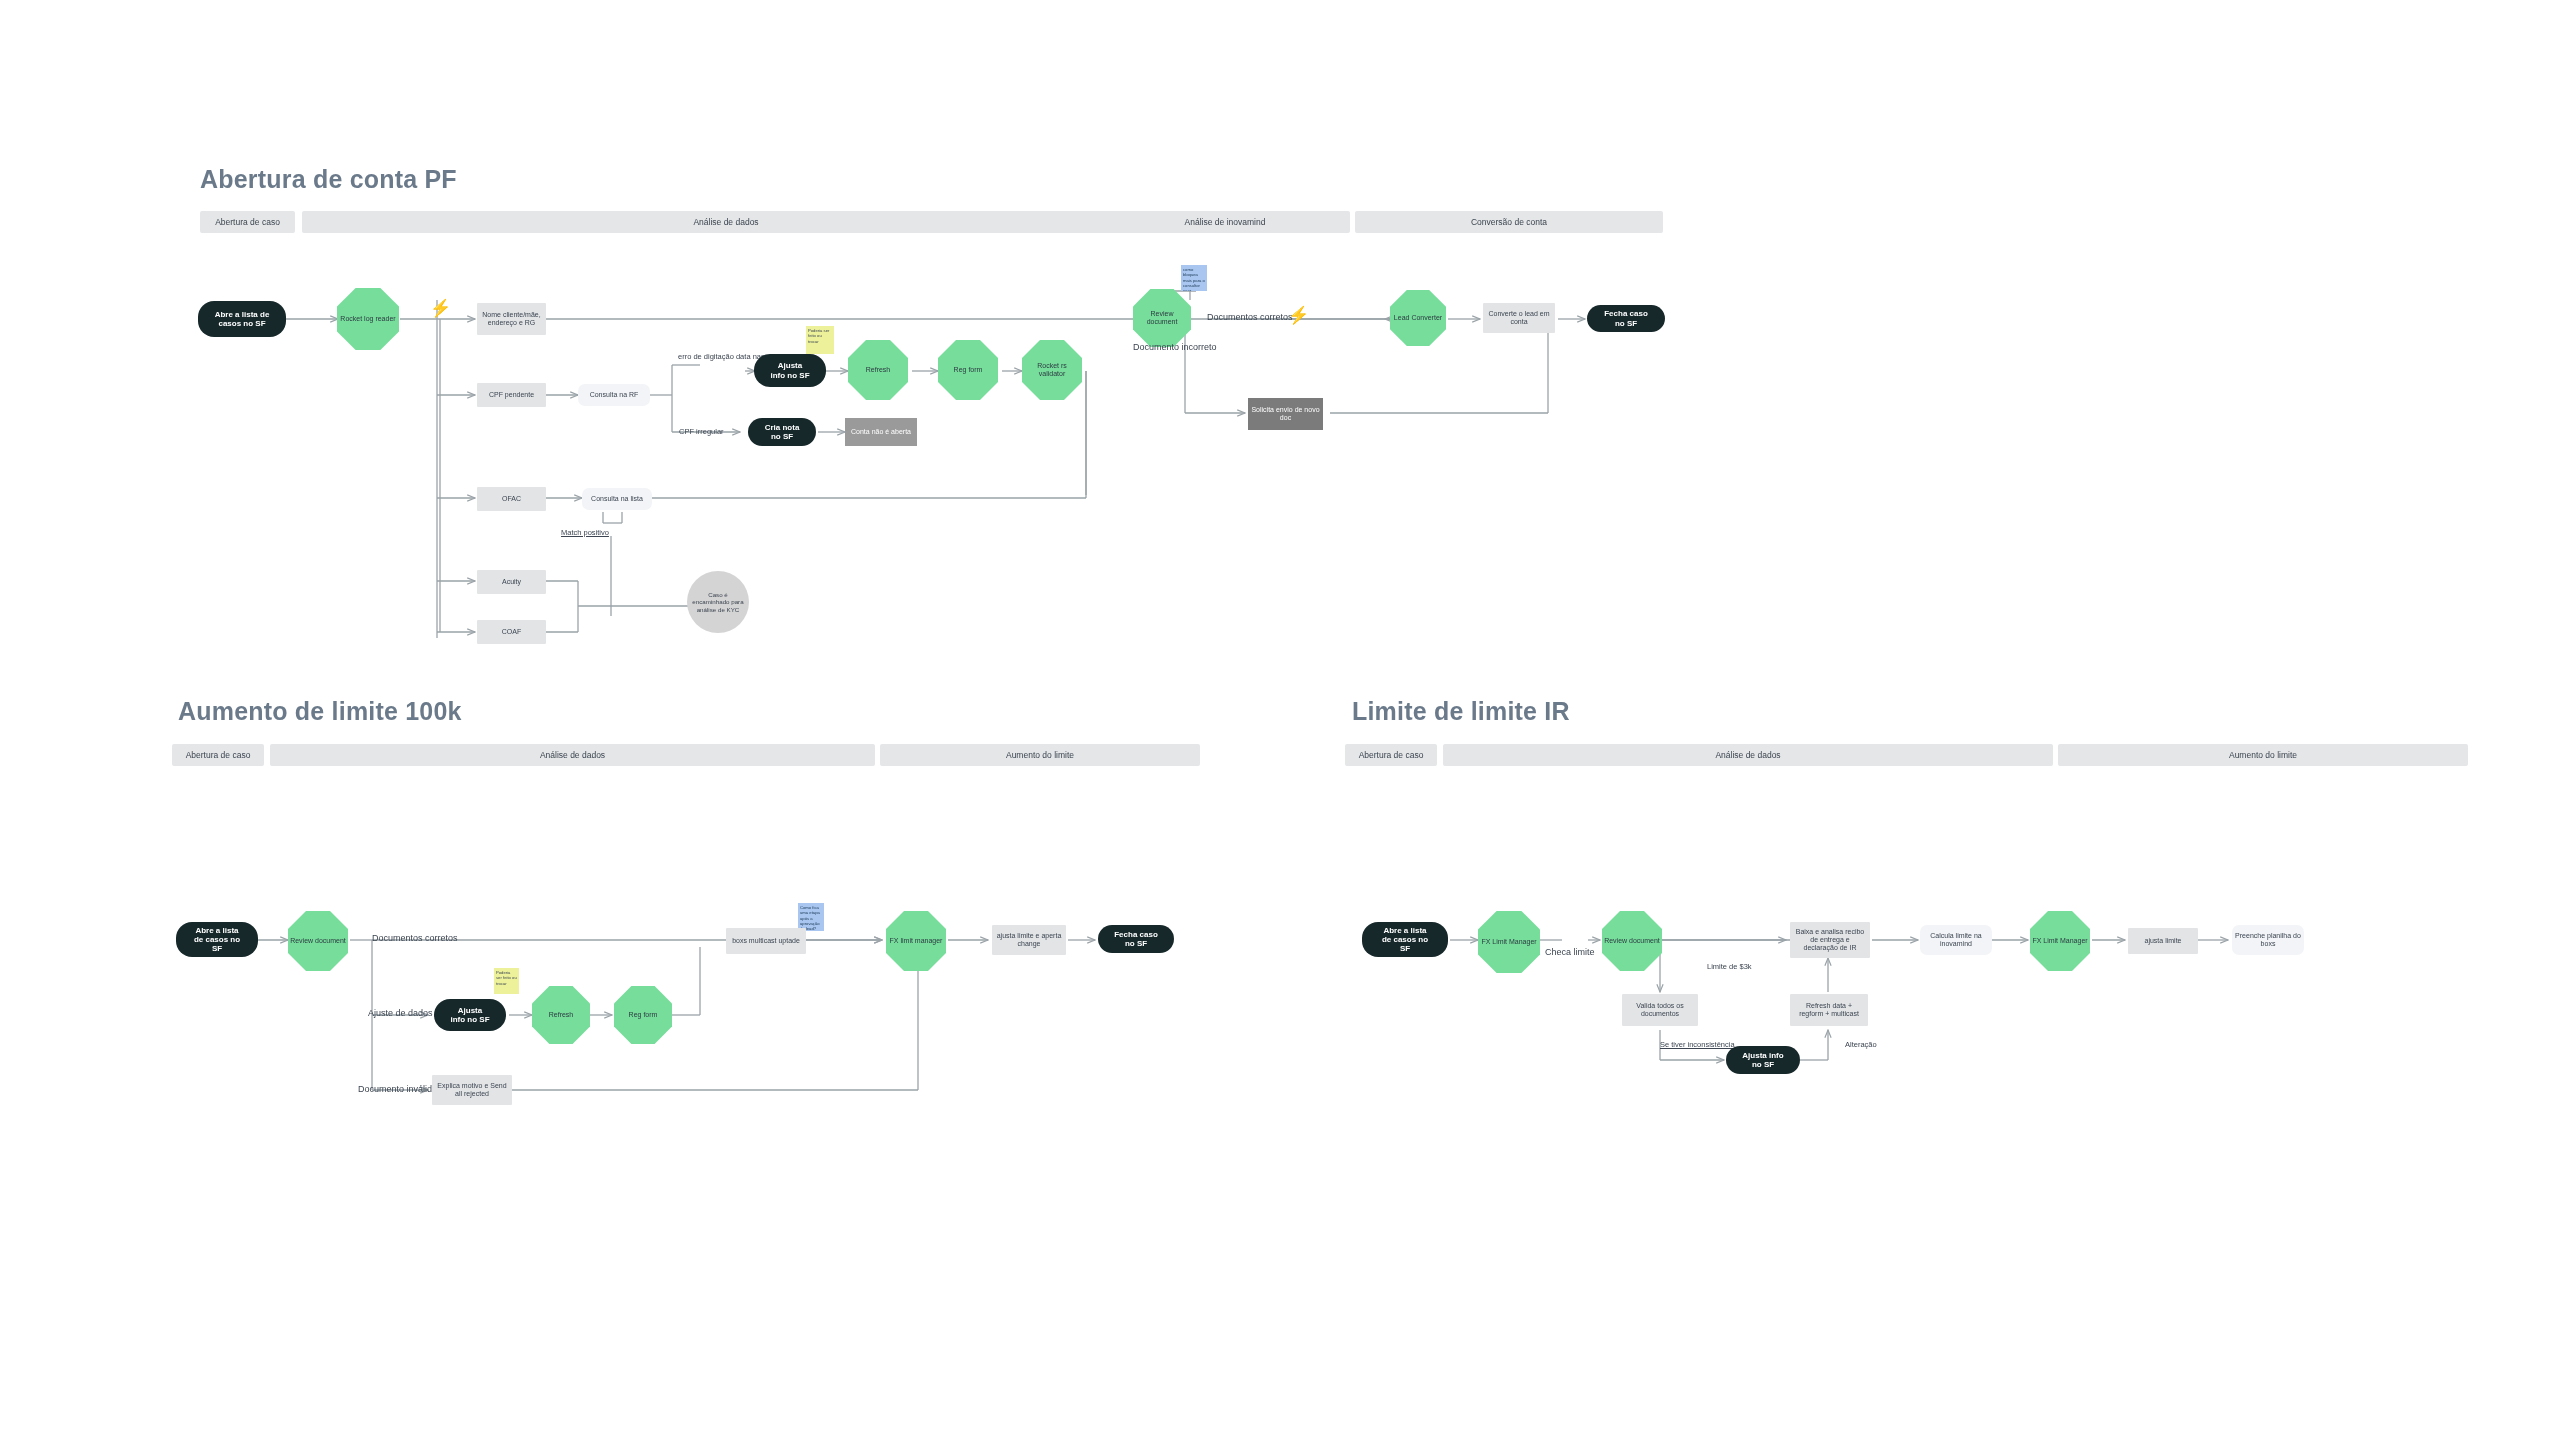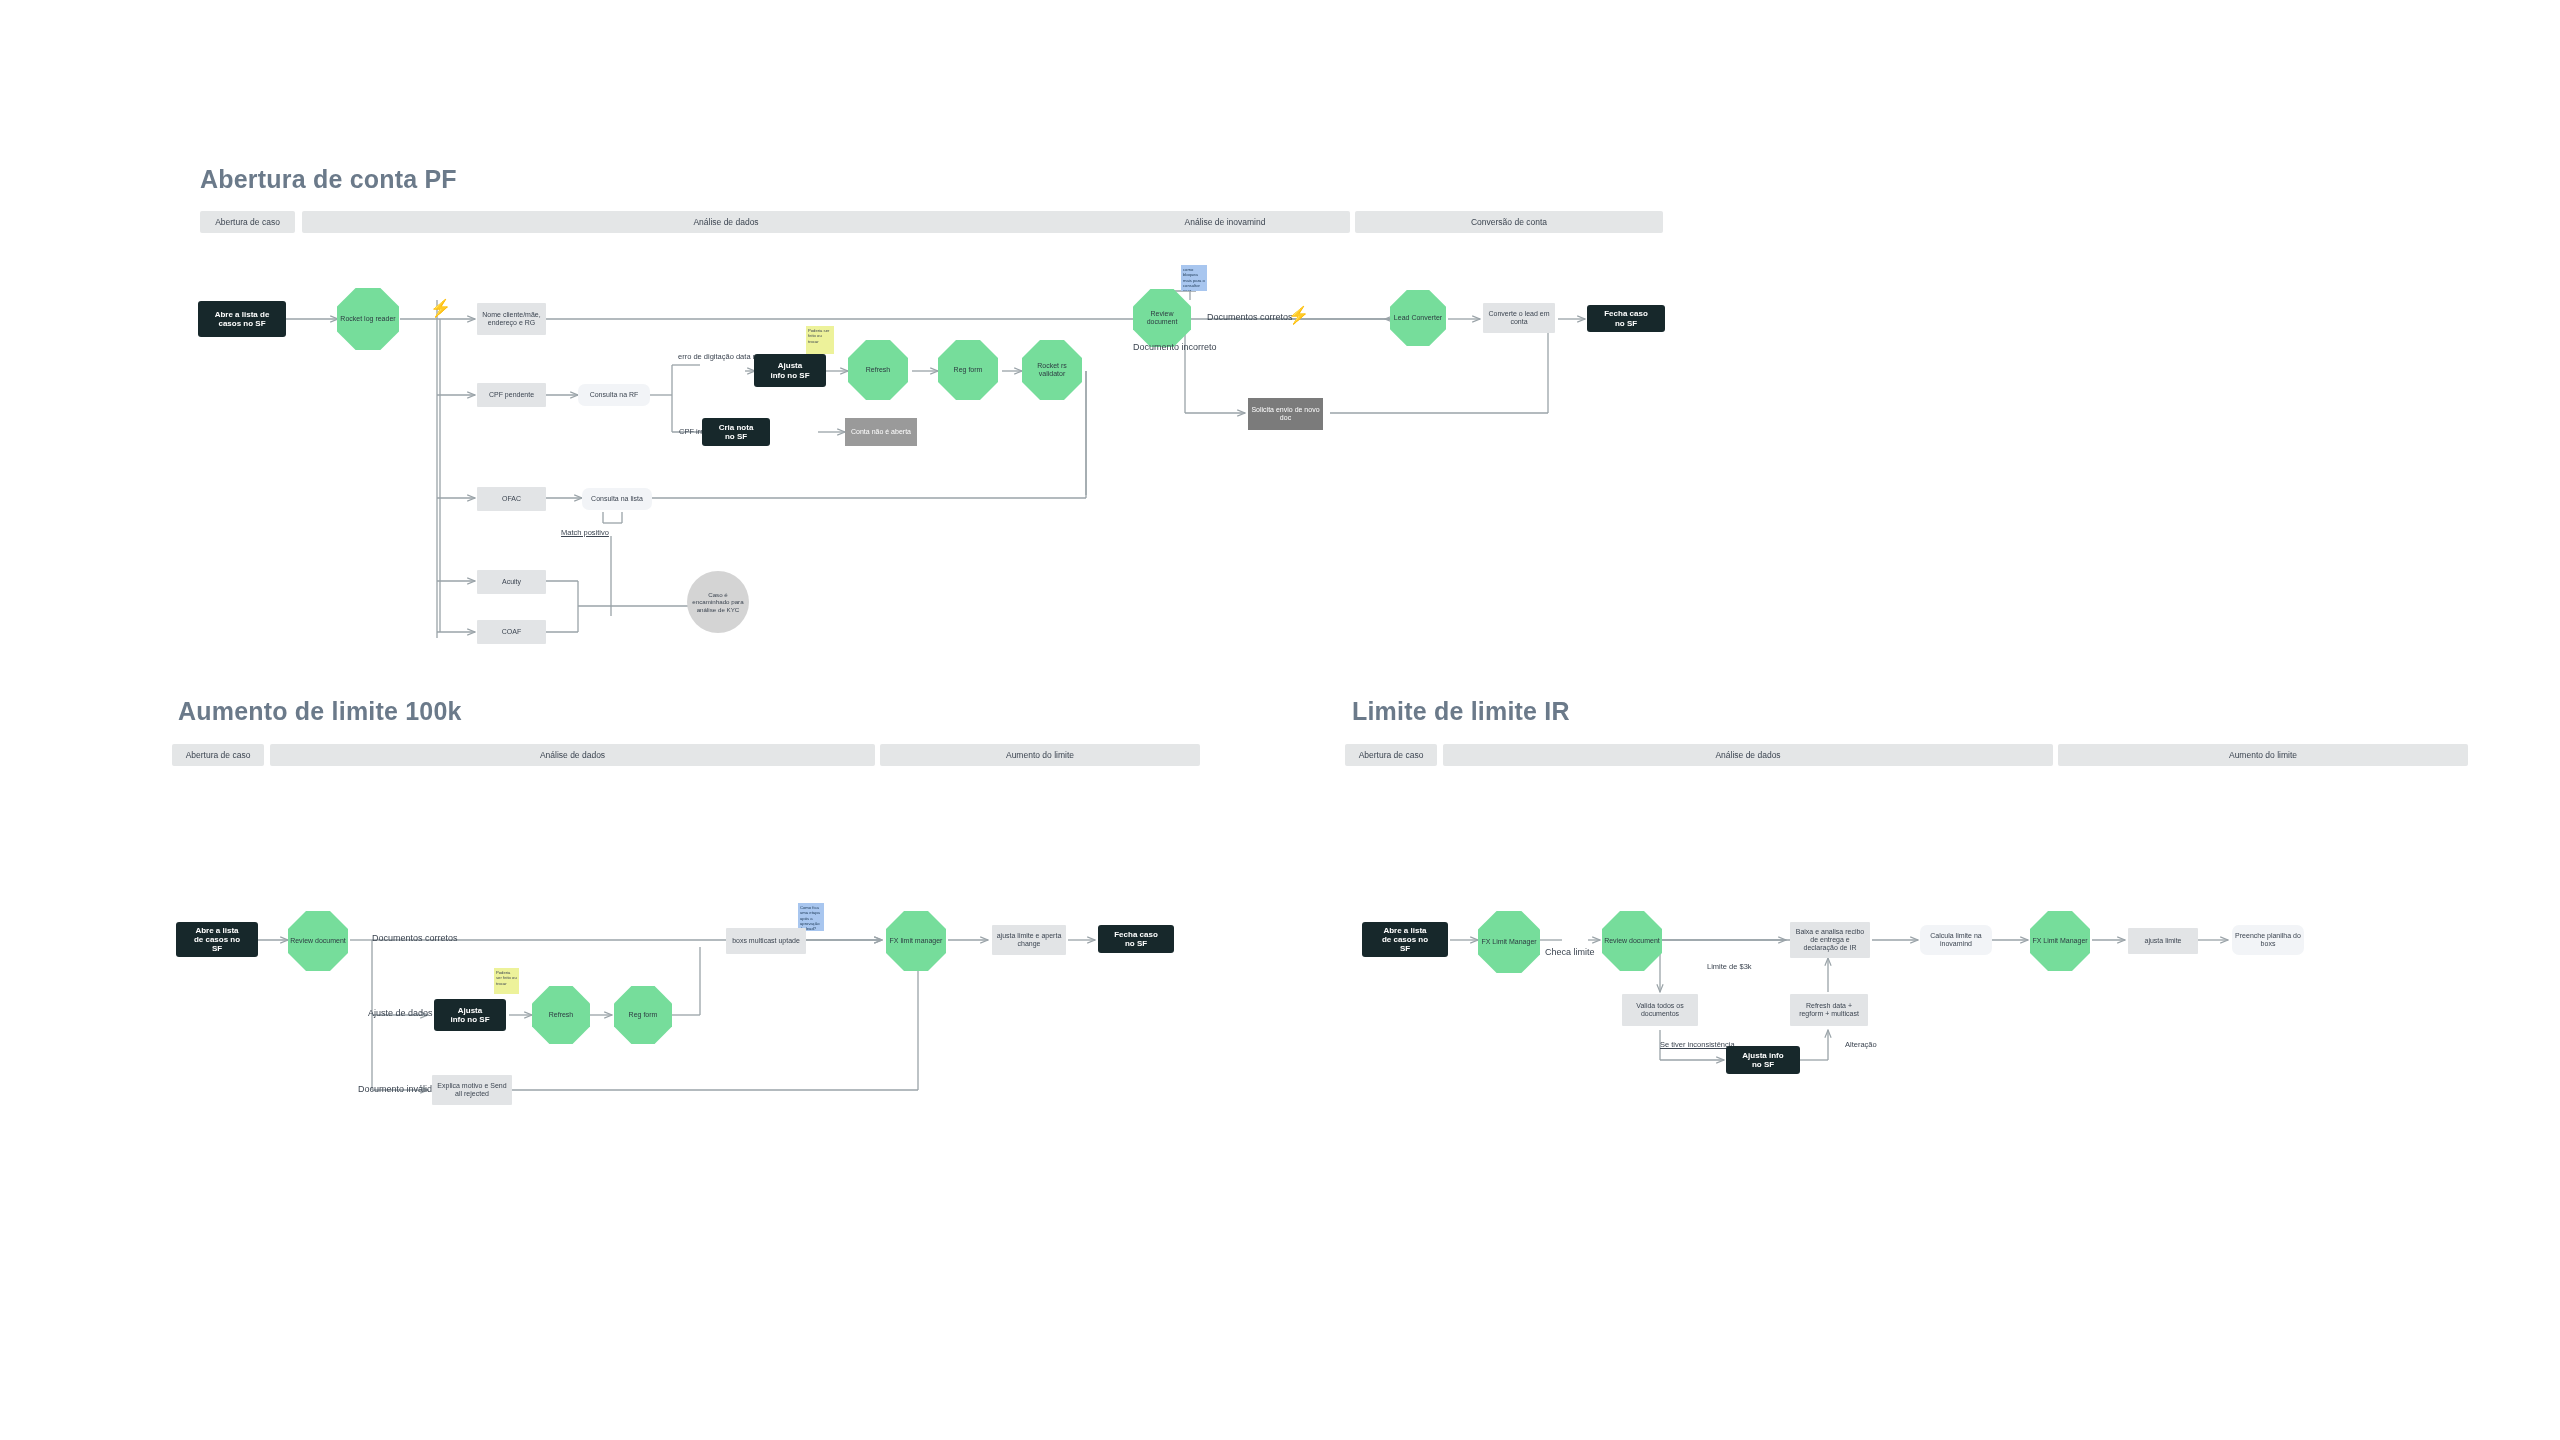--- a/index.html
+++ b/index.html
@@ -54,7 +54,7 @@
   .node.dark {
     background: #17282b;
     color: #ffffff;
-    border-radius: 3px;
+    border-radius: 16px;
     font-weight: bold;
     font-size: 8px;
     padding: 2px 16px;

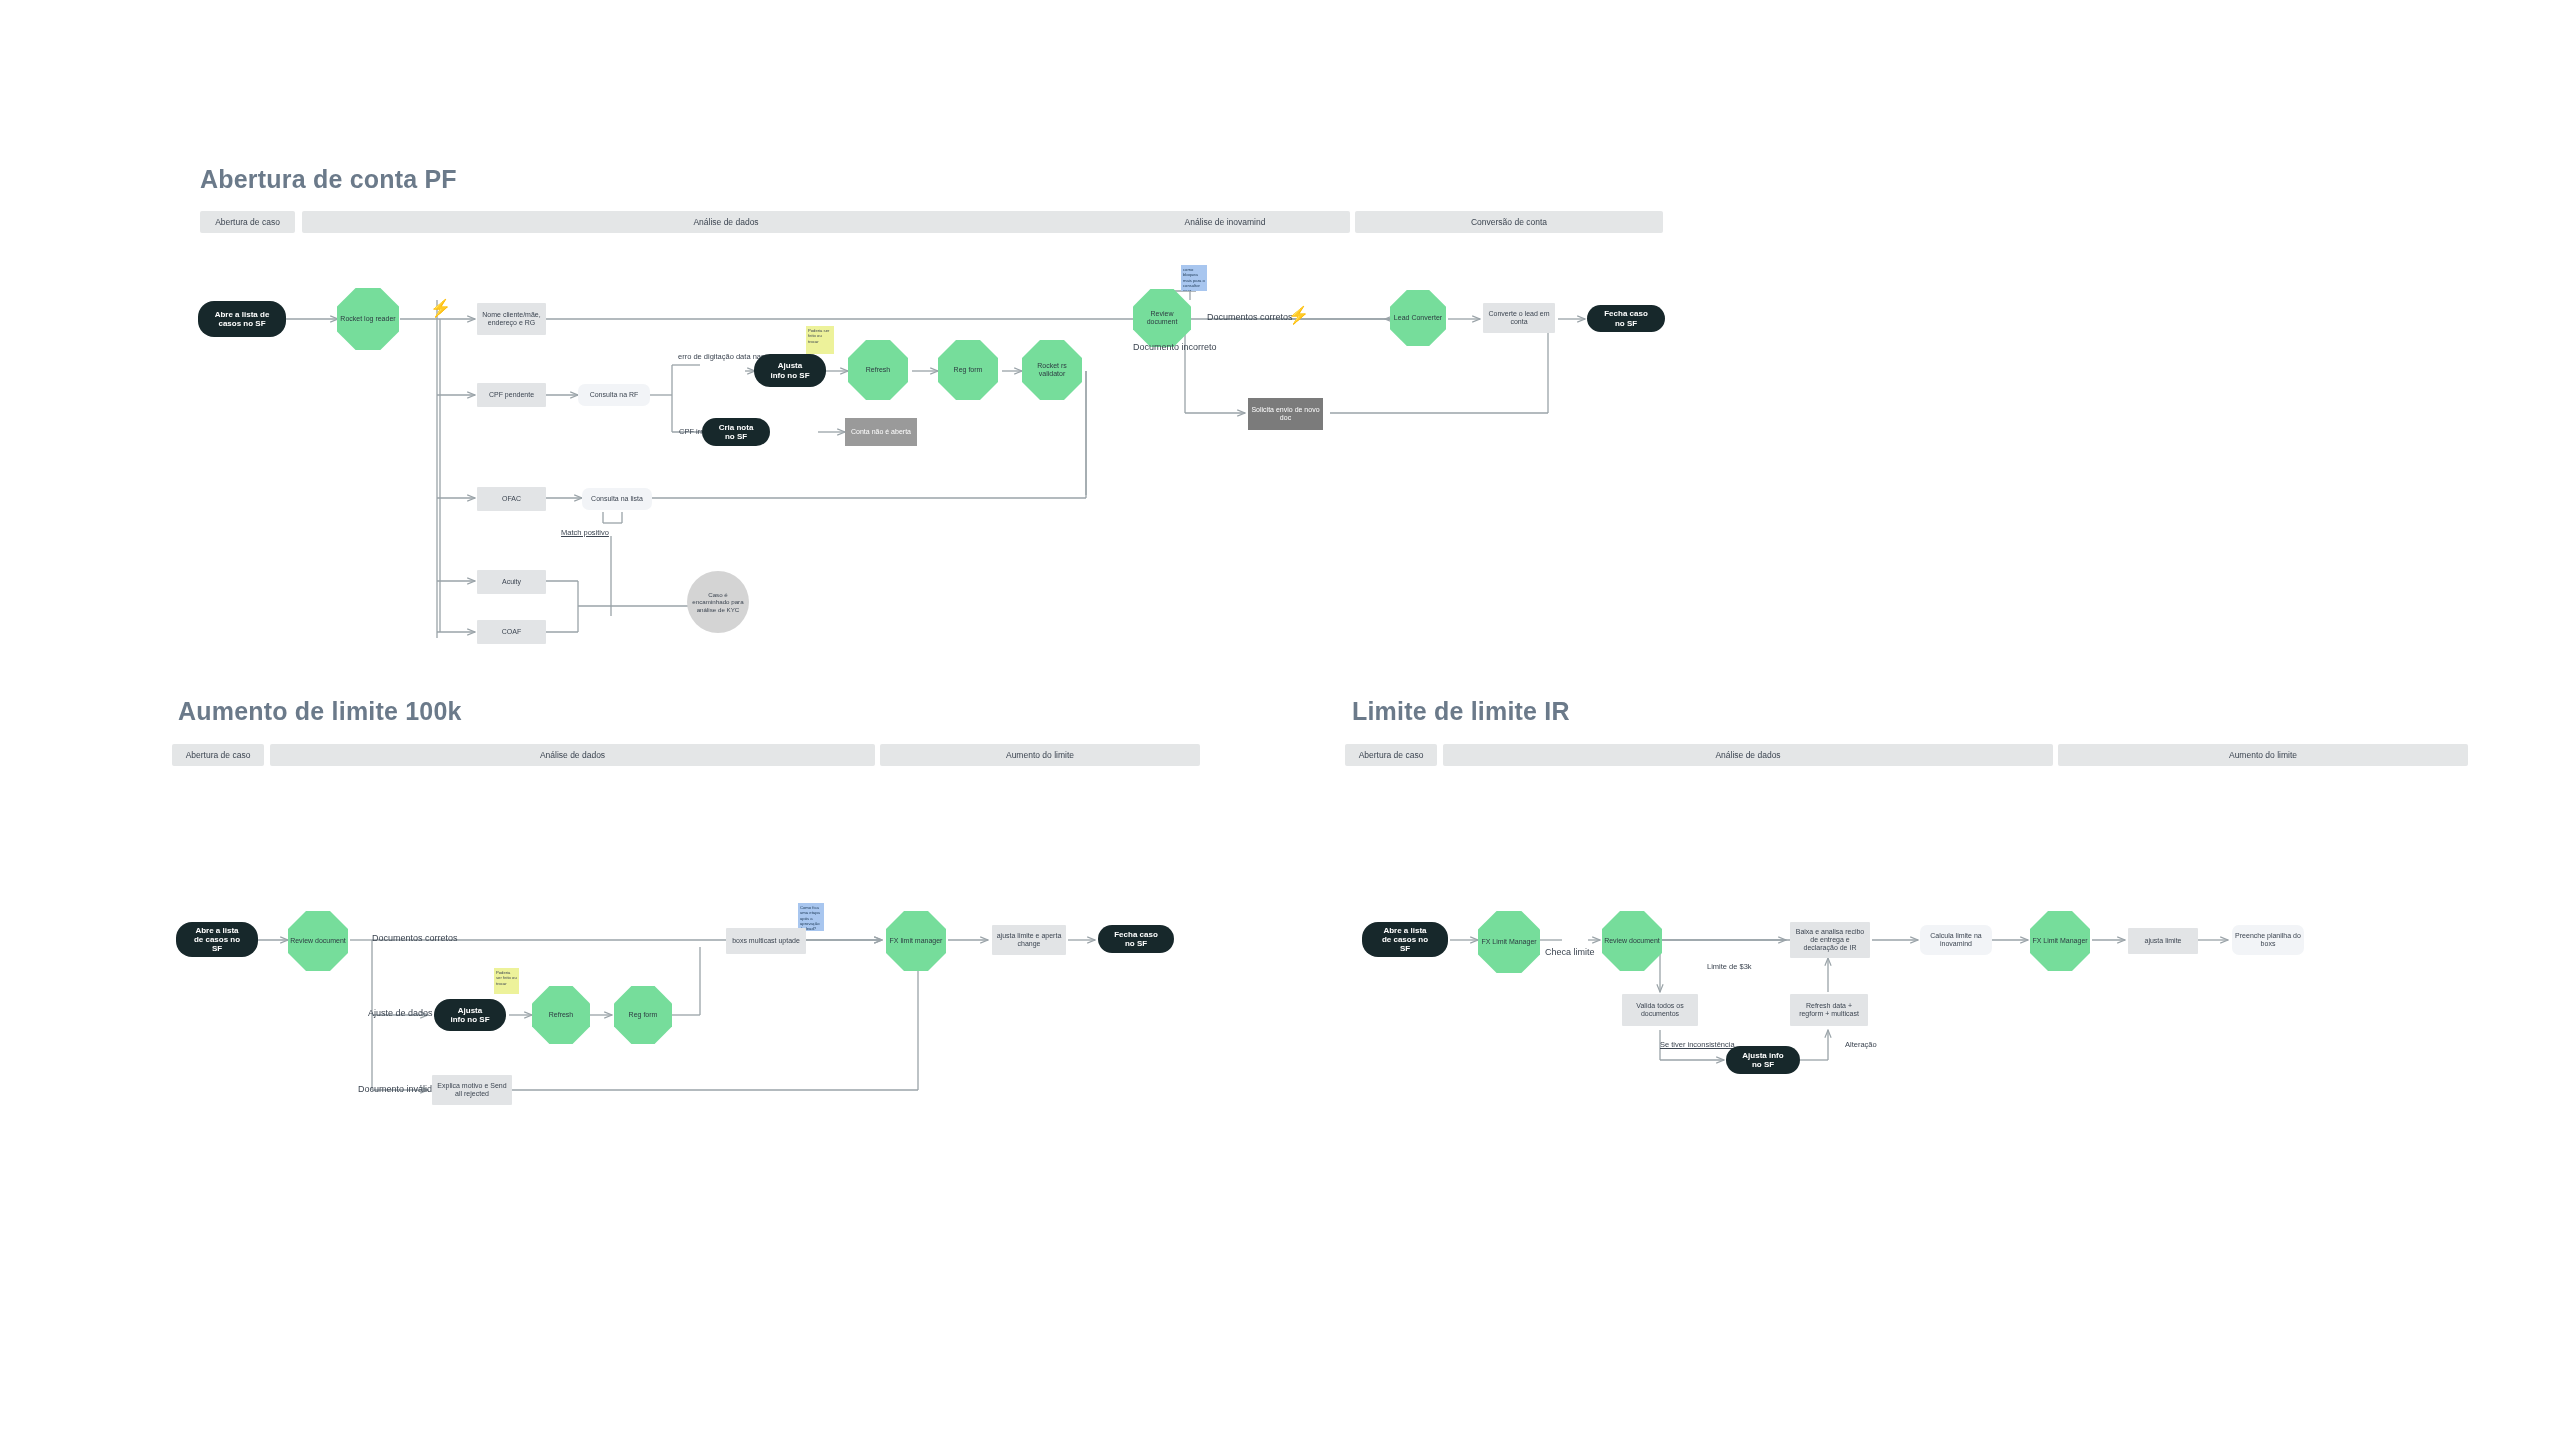--- a/index.html
+++ b/index.html
@@ -331,7 +331,7 @@
     <span>Rocket rs validator</span>
   </div>
 
-  <div class="node dark" style="left:702px; top:418px; width:68px; height:28px;">
+  <div class="node dark" style="left:748px; top:418px; width:68px; height:28px;">
     <span>Cria nota no SF</span>
   </div>
   <div class="node midgray" style="left:845px; top:418px; width:72px; height:28px;">

